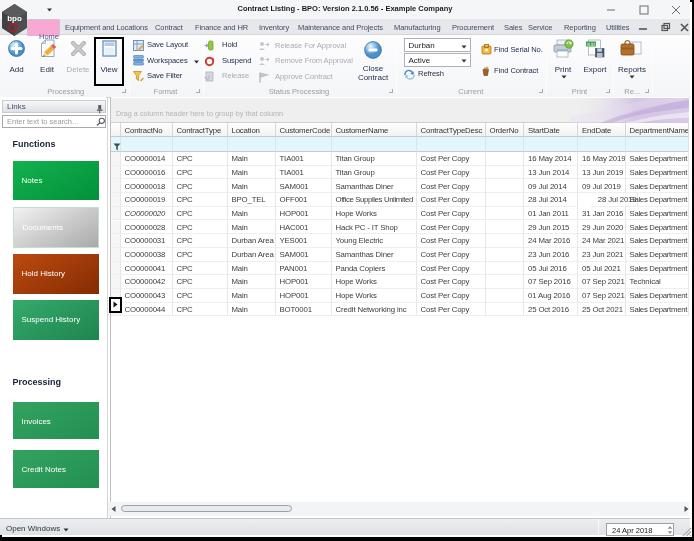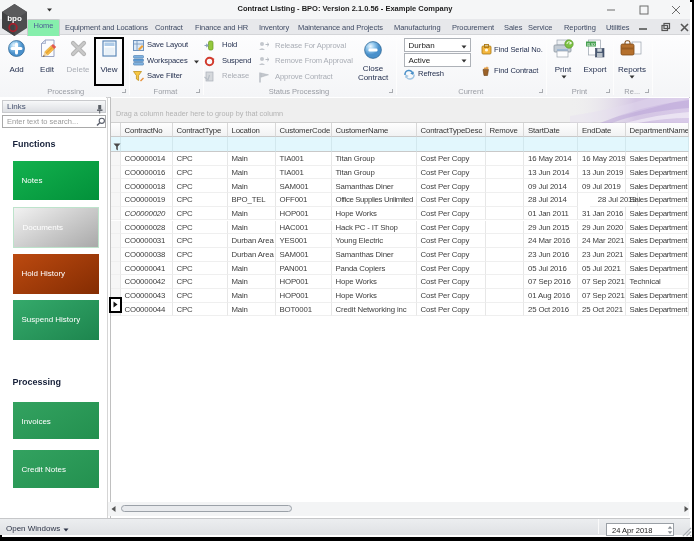--- a/index.html
+++ b/index.html
@@ -11,7 +11,7 @@
 
 #tabstrip{position:absolute;left:0;top:19px;width:690px;height:16px;background:#e7e8eb;border-bottom:1px solid #d4d5d8}
 .tab{position:absolute;top:22.5px;font-size:7.5px;color:#3f4a63;white-space:nowrap;letter-spacing:-0.08px}
-#hometab{position:absolute;left:27px;top:19px;width:33px;height:17px;z-index:3;background:#86efac;border:1px solid #c9cacd;border-bottom:none;border-radius:2px 2px 0 0;text-align:center;font-size:7.5px;color:#4c5c94;padding-top:1px}
+#hometab{position:absolute;left:27px;top:19px;width:33px;height:17px;z-index:3;background:#f9a8d4;border:1px solid #c9cacd;border-bottom:none;border-radius:2px 2px 0 0;text-align:right;font-size:7.5px;color:#4c5c94;padding-top:12px}
 
 #ribbon{position:absolute;left:0;top:35px;width:690px;height:63px;background:linear-gradient(#fdfdfe,#f4f5f7);border-bottom:1px solid #cbccce}
 .glabel{position:absolute;top:51px;height:11px;font-size:7.5px;color:#9a9da4;text-align:center;padding-top:1px}

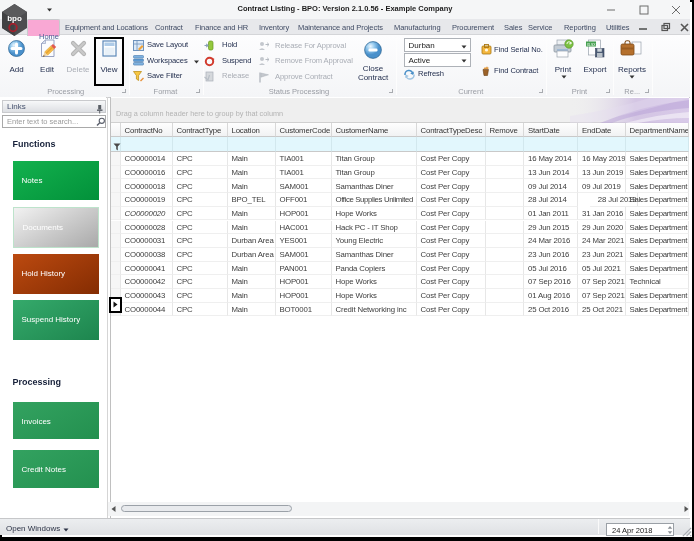--- a/index.html
+++ b/index.html
@@ -296,7 +296,7 @@
 <div class="hcell" style="top:123px;left:275.5px;width:56px">CustomerCode</div>
 <div class="hcell" style="top:123px;left:331.5px;width:85px">CustomerName</div>
 <div class="hcell" style="top:123px;left:416.5px;width:69px">ContractTypeDesc</div>
-<div class="hcell" style="top:123px;left:485.5px;width:38.5px">Remove</div>
+<div class="hcell" style="top:123px;left:485.5px;width:38.5px">OrderNo</div>
 <div class="hcell" style="top:123px;left:524px;width:54px">StartDate</div>
 <div class="hcell" style="top:123px;left:578px;width:47.5px">EndDate</div>
 <div class="hcell" style="top:123px;left:625.5px;width:63.5px">DepartmentName</div>

